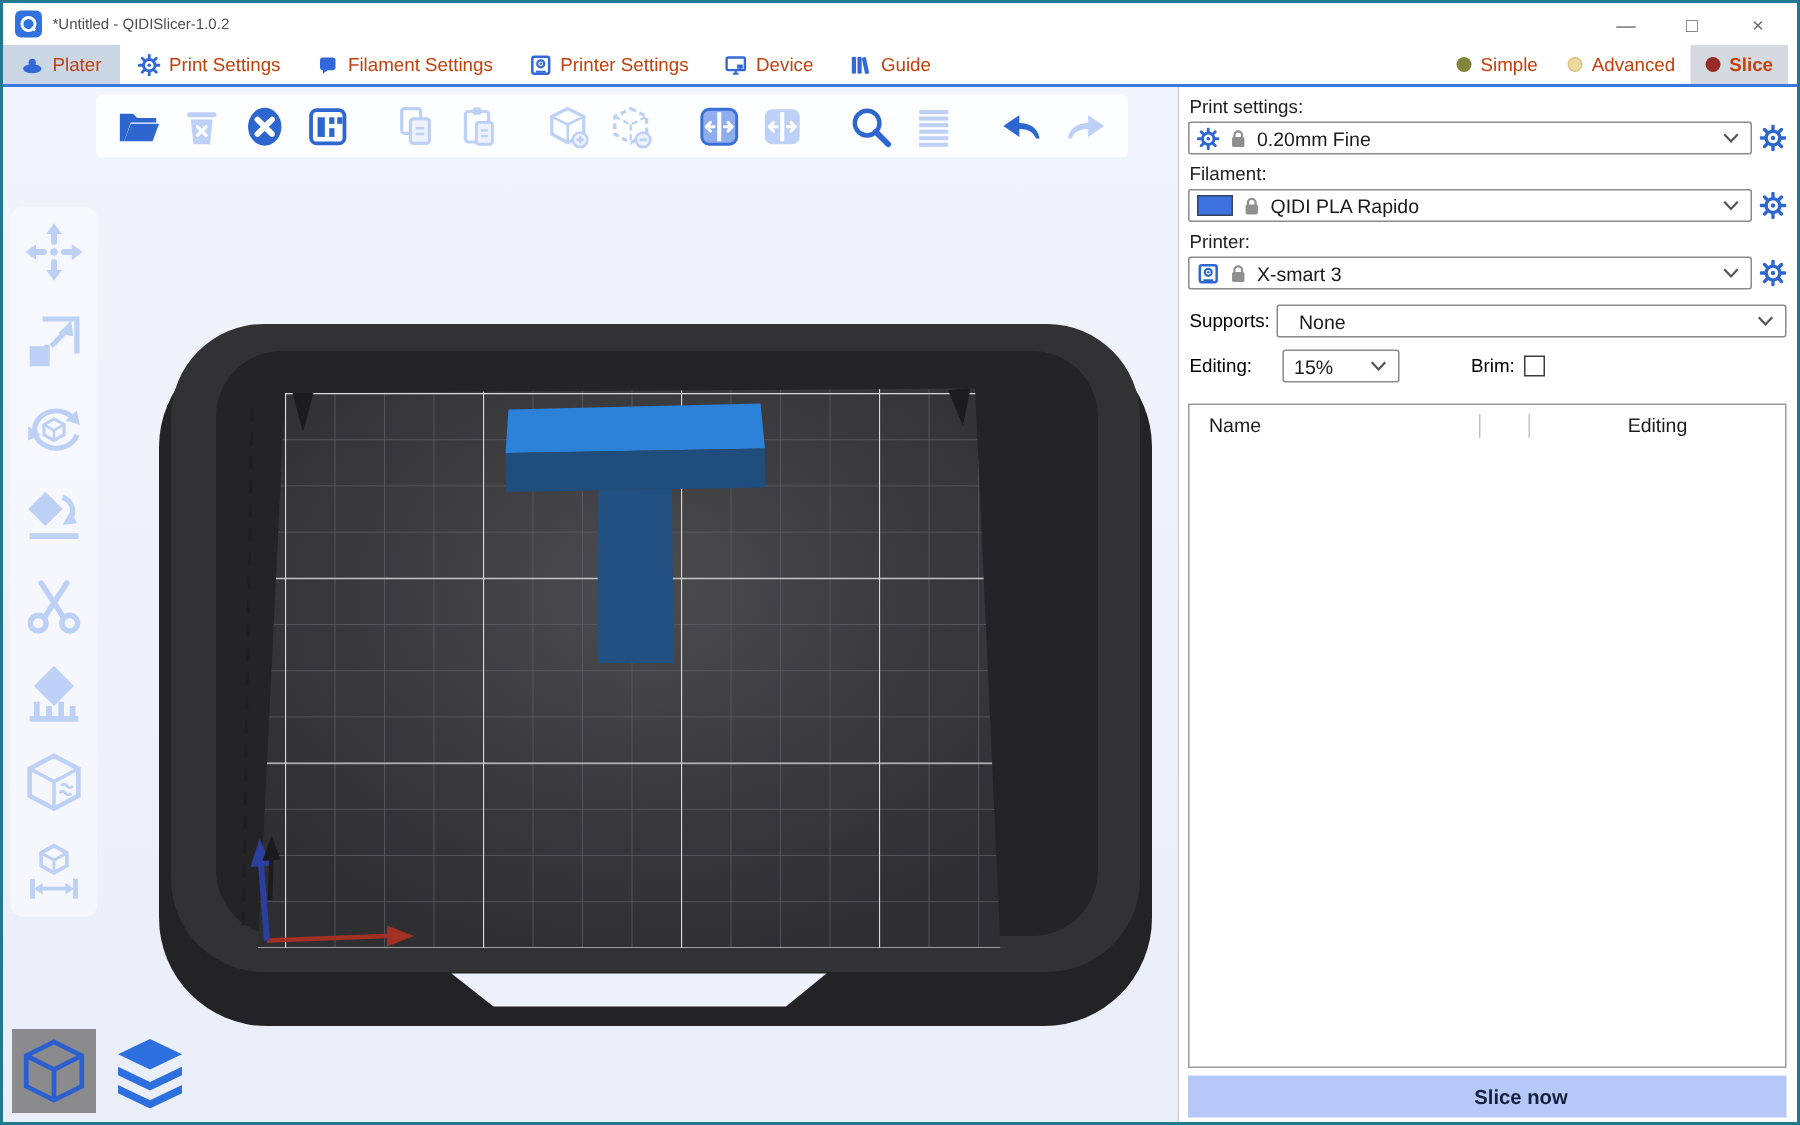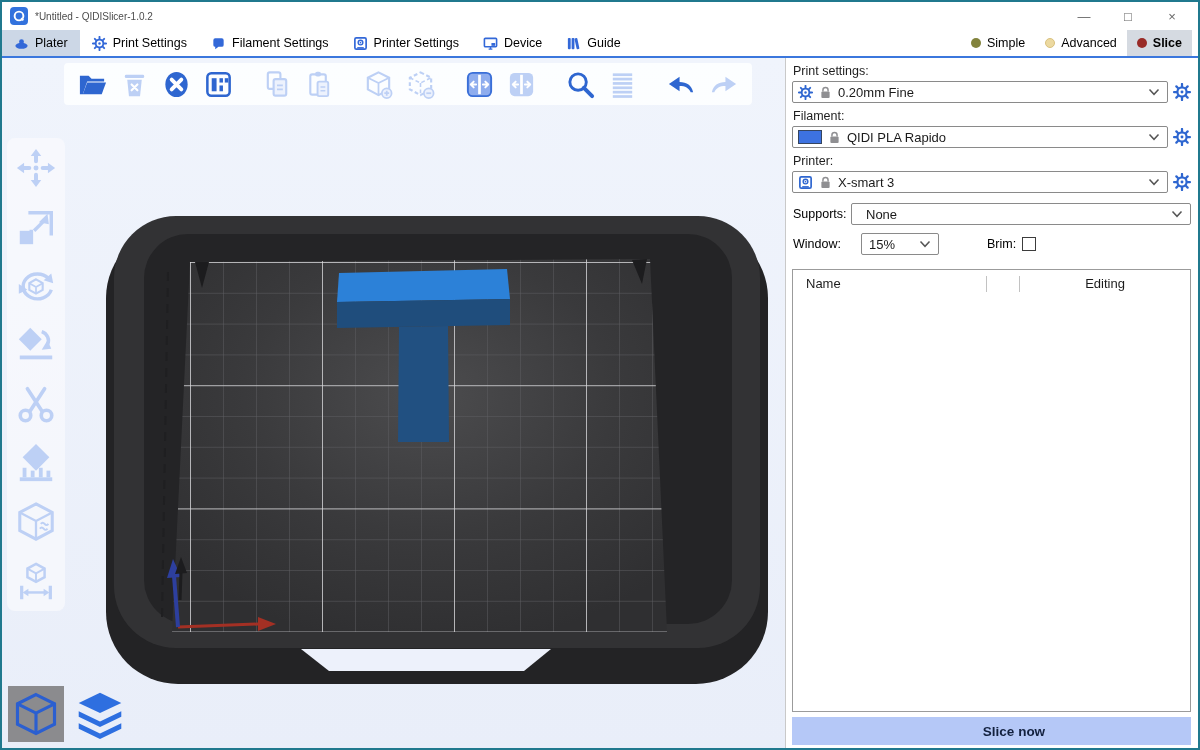--- a/index.html
+++ b/index.html
@@ -20,7 +20,7 @@
   .menu-item { cursor:default; }
 
   
-  .tabbar { height:26px; display:flex; align-items:stretch; background:#fff; flex:0 0 auto; font-size:12.5px; color:#000000; }
+  .tabbar { height:26px; display:flex; align-items:stretch; background:#fff; flex:0 0 auto; font-size:12.5px; color:#c2410c; }
   .tab { display:flex; align-items:center; gap:6px; padding:0 12px; cursor:default; }
   .tab.active { background:#ccd7e6; }
   .tab .ticon { width:15px; height:15px; color:#3368d8; flex:0 0 auto; }

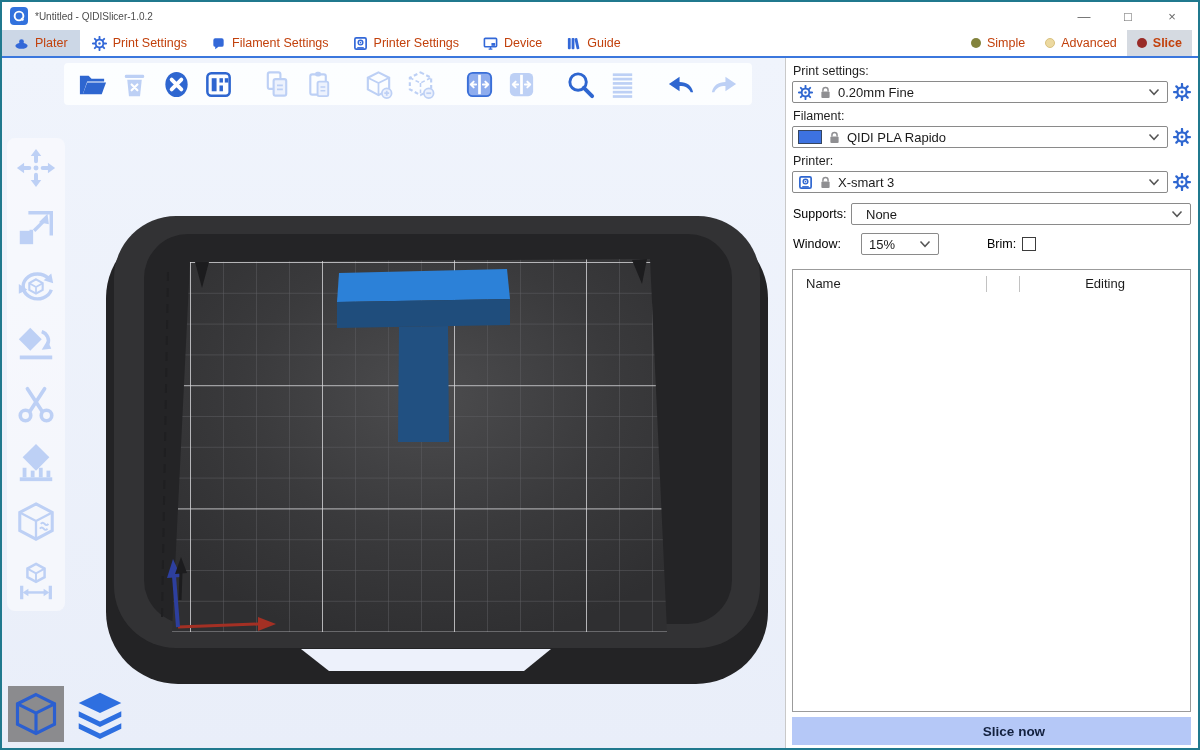--- a/index.html
+++ b/index.html
@@ -526,7 +526,7 @@
       </div>
 
       <div class="infill-row">
-        <span>Window:</span>
+        <span>Editing:</span>
         <div class="combo infill-combo" style="flex:0 0 auto;padding-left:7px;margin-left:20px;">
           <span>15%</span>
           <svg class="chev">

